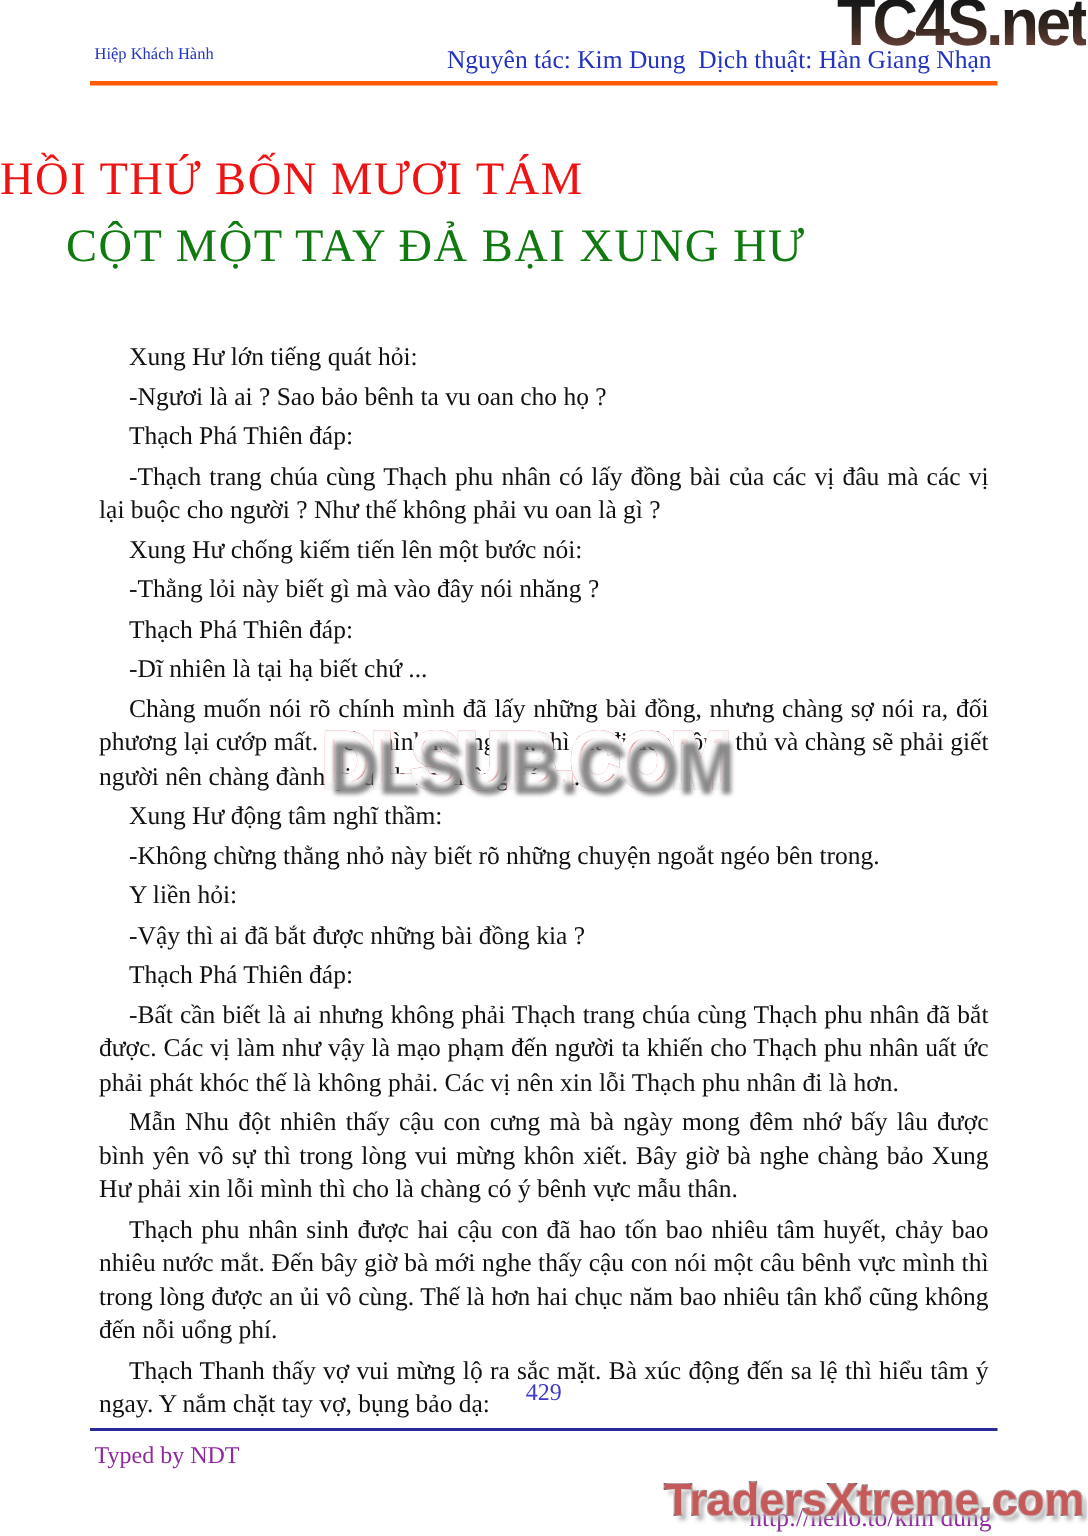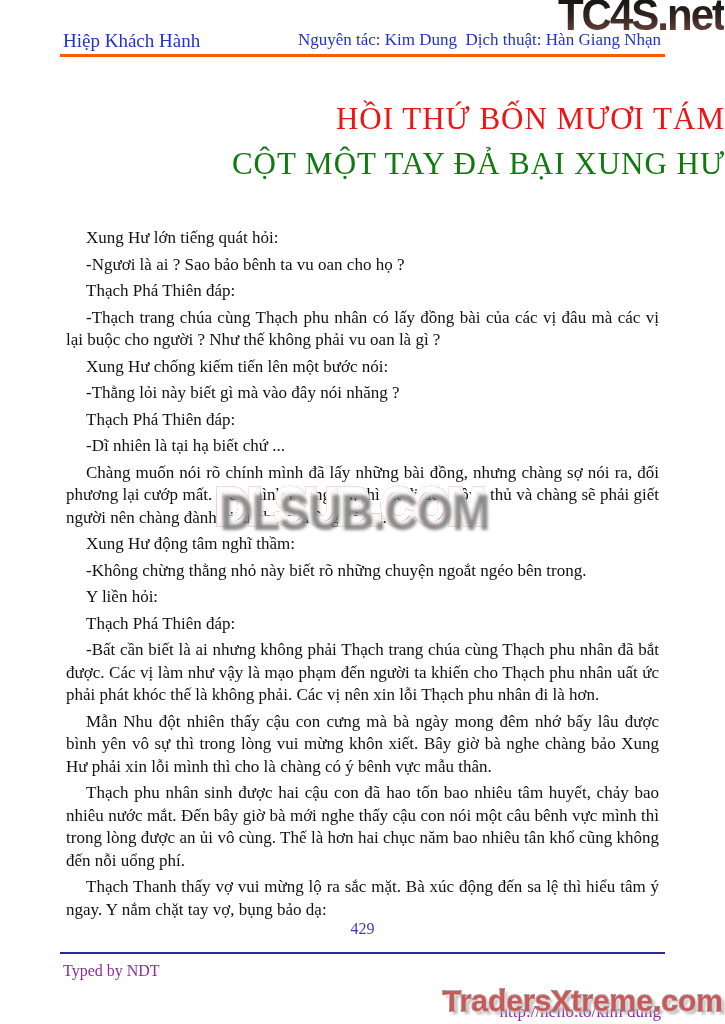--- a/index.html
+++ b/index.html
@@ -14,7 +14,7 @@
     overflow:hidden; font-family:"Liberation Serif", serif; color:var(--body-black);
   }
   
-  .header-left{position:absolute; left:63px; top:30px; font-size:19px; color:var(--header-blue);}
+  .header-left{position:absolute; left:63px; top:30px; font-size:11px; color:var(--header-blue);}
   .header-right{position:absolute; right:64px; top:30px; font-size:17px; color:var(--header-blue); white-space:pre;}
   .header-rule{position:absolute; left:60px; top:54px; width:605px; height:3px; background:var(--rule-orange);}
   .site-logo{

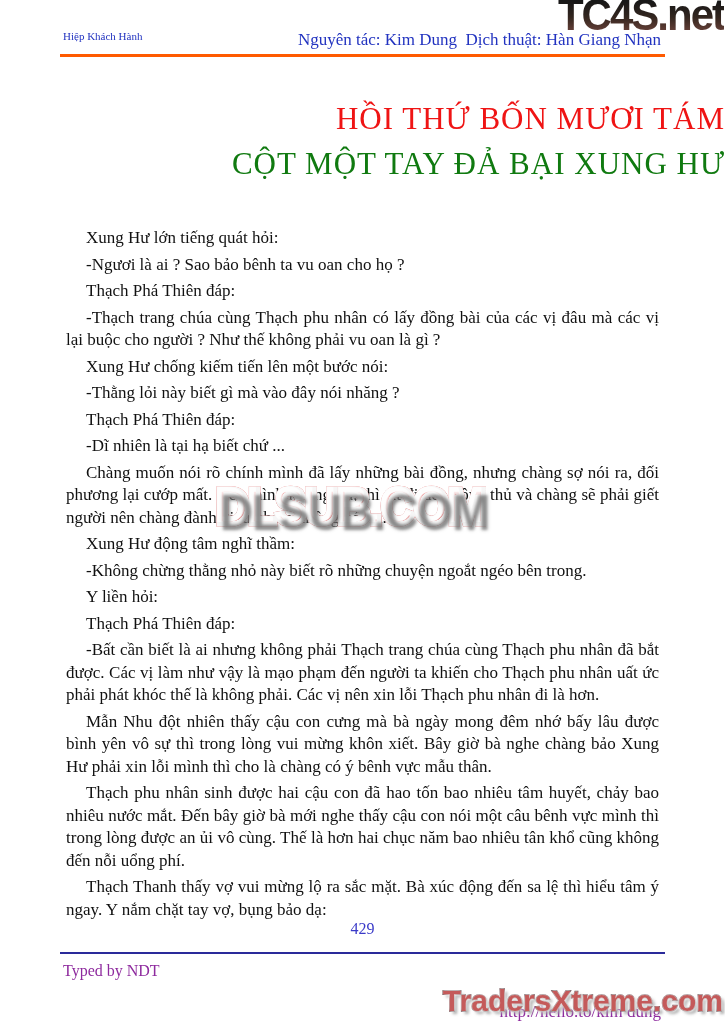--- a/index.html
+++ b/index.html
@@ -25,7 +25,7 @@
     transform:scaleY(1.05);
   }
   
-  .title-block{position:absolute; left:0; top:96px; width:725px; text-align:right; letter-spacing:1px;}
+  .title-block{position:absolute; left:0; top:96px; width:725px; text-align:left; letter-spacing:1px;}
   .title-line{font-size:31px; line-height:45px; font-family:"Liberation Serif",serif;}
   .title-line.red{color:var(--title-red);}
   .title-line.green{color:var(--title-green);padding-left:44px;}

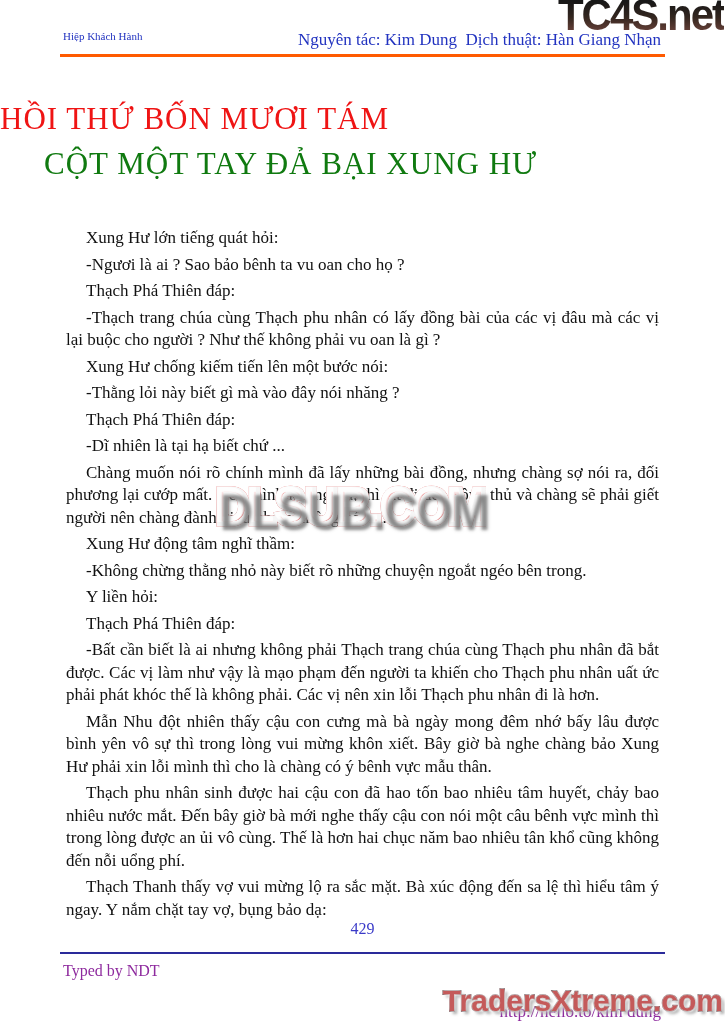--- a/index.html
+++ b/index.html
@@ -87,6 +87,7 @@
       <p>Xung Hư động tâm nghĩ thầm:</p>
       <p>-Không chừng thằng nhỏ này biết rõ những chuyện ngoắt ngéo bên trong.</p>
       <p>Y liền hỏi:</p>
+      <p>-Vậy thì ai đã bắt được những bài đồng kia ?</p>
       <p>Thạch Phá Thiên đáp:</p>
       <p>-Bất cần biết là ai nhưng không phải Thạch trang chúa cùng Thạch phu nhân đã bắt được. Các vị làm như vậy là mạo phạm đến người ta khiến cho Thạch phu nhân uất ức phải phát khóc thế là không phải. Các vị nên xin lỗi Thạch phu nhân đi là hơn.</p>
       <p>Mẫn Nhu đột nhiên thấy cậu con cưng mà bà ngày mong đêm nhớ bấy lâu được bình yên vô sự thì trong lòng vui mừng khôn xiết. Bây giờ bà nghe chàng bảo Xung Hư phải xin lỗi mình thì cho là chàng có ý bênh vực mẫu thân.</p>

